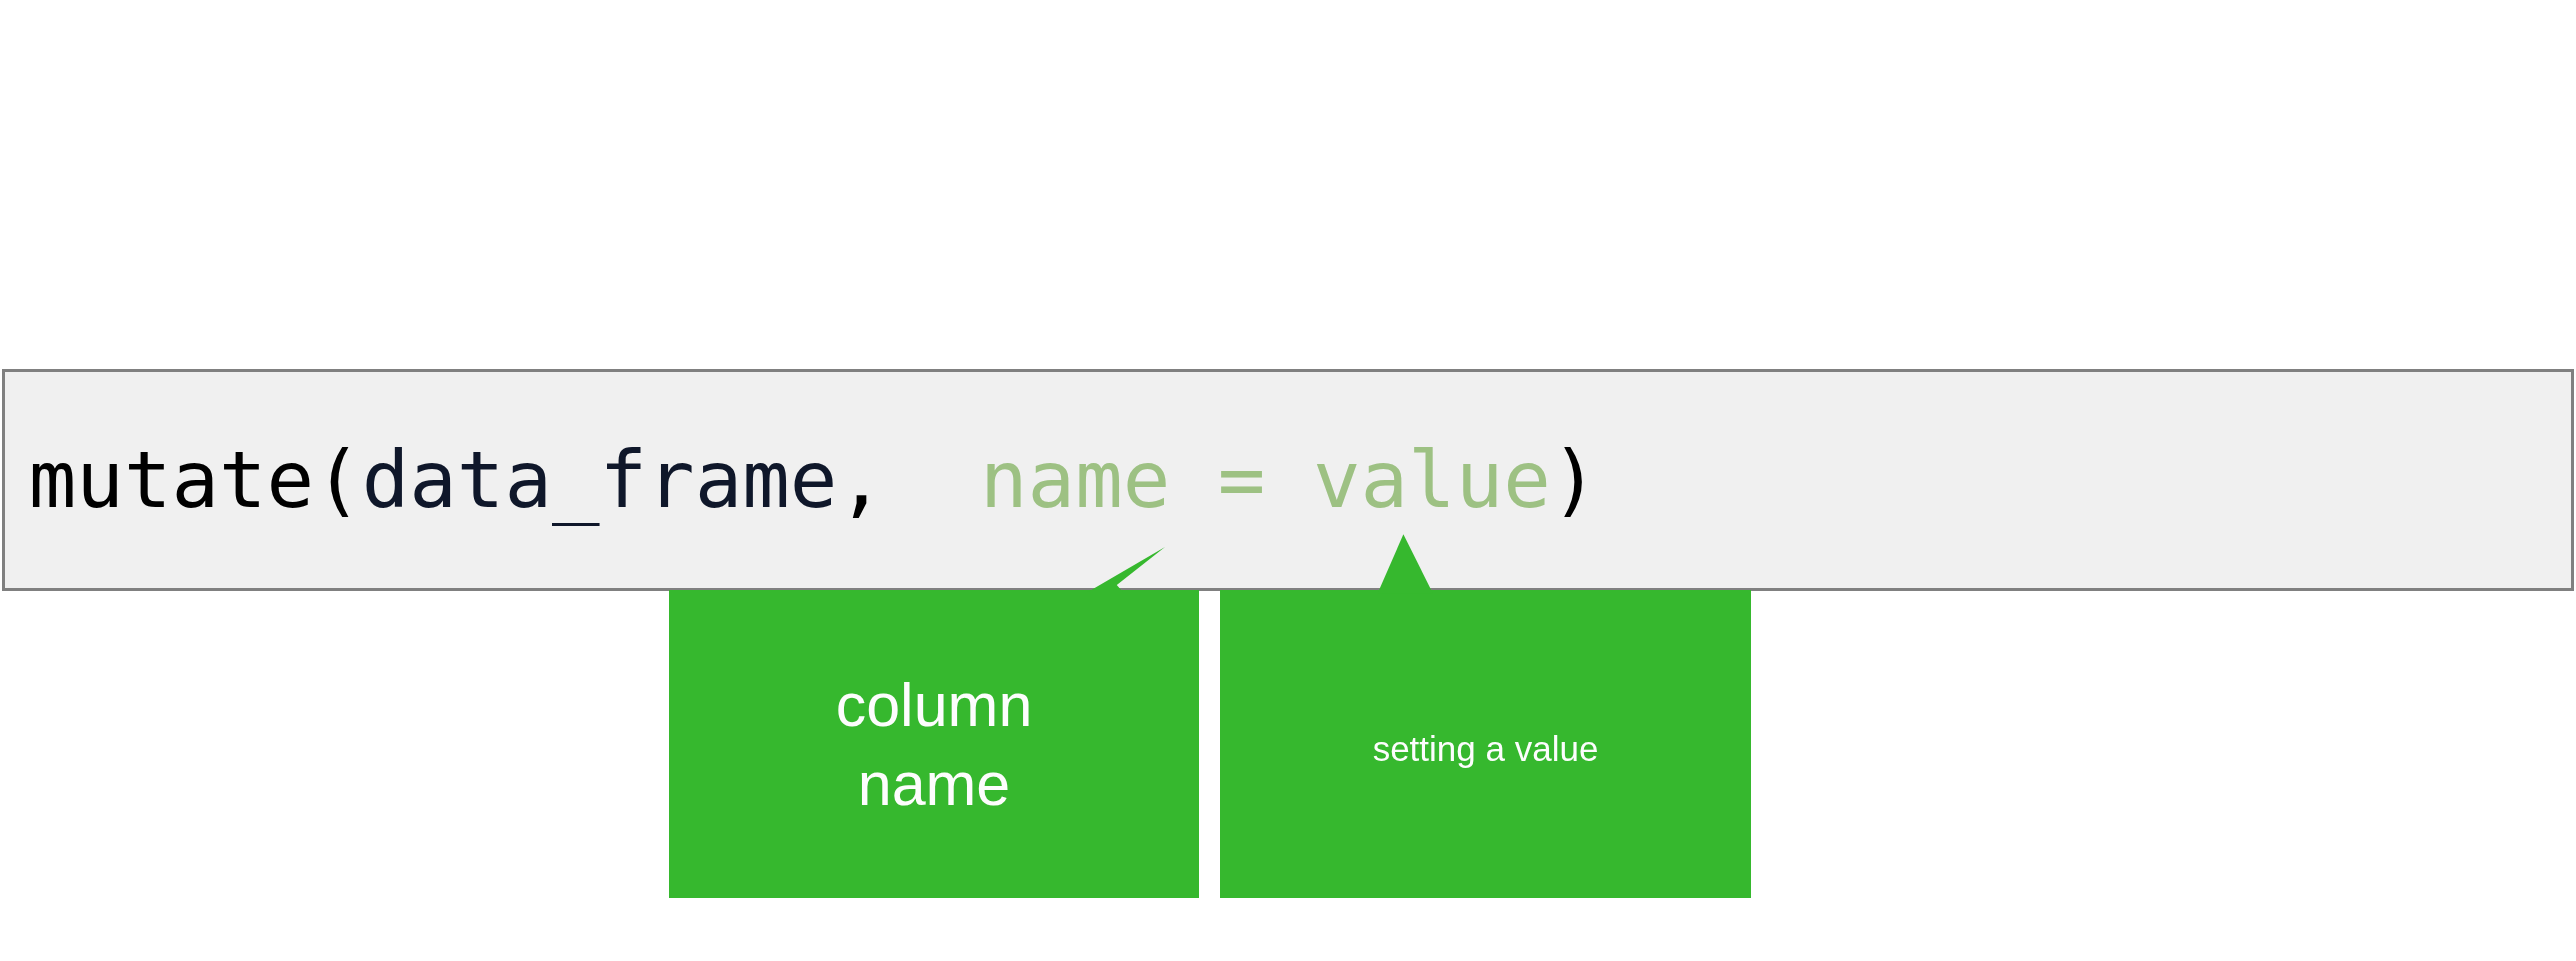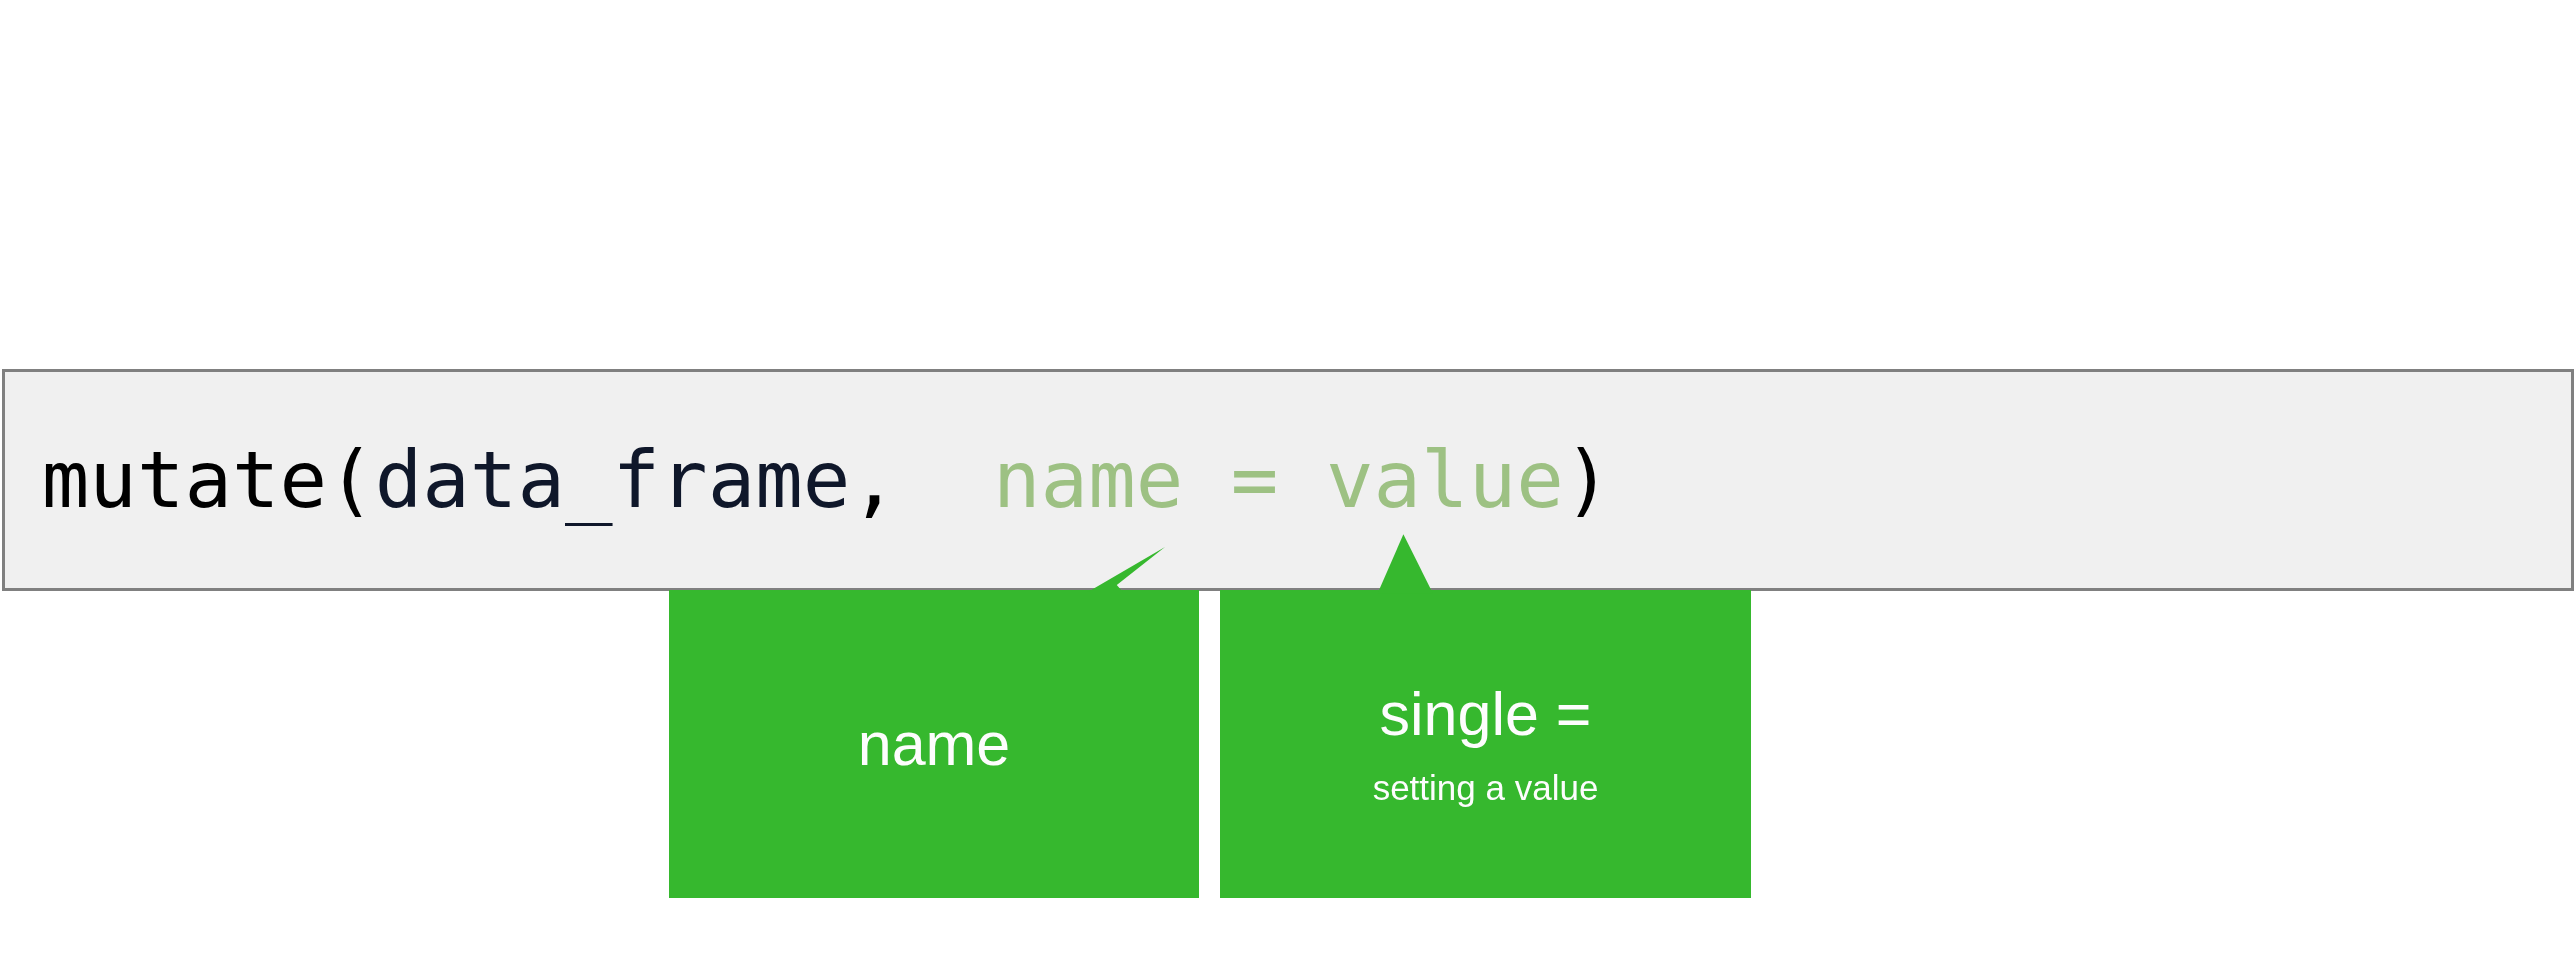--- a/index.html
+++ b/index.html
@@ -40,7 +40,7 @@
     color: #000000;
   }
   #code-line span { white-space: pre; }
-  .tok-fn    { color: #000000; margin-left: 13px; }
+  .tok-fn    { color: #000000; }
   .tok-paren { color: #000000; }
   .tok-arg   { color: #0f172a; }
   .tok-dim   { color: #9DC183; text-align: center; }

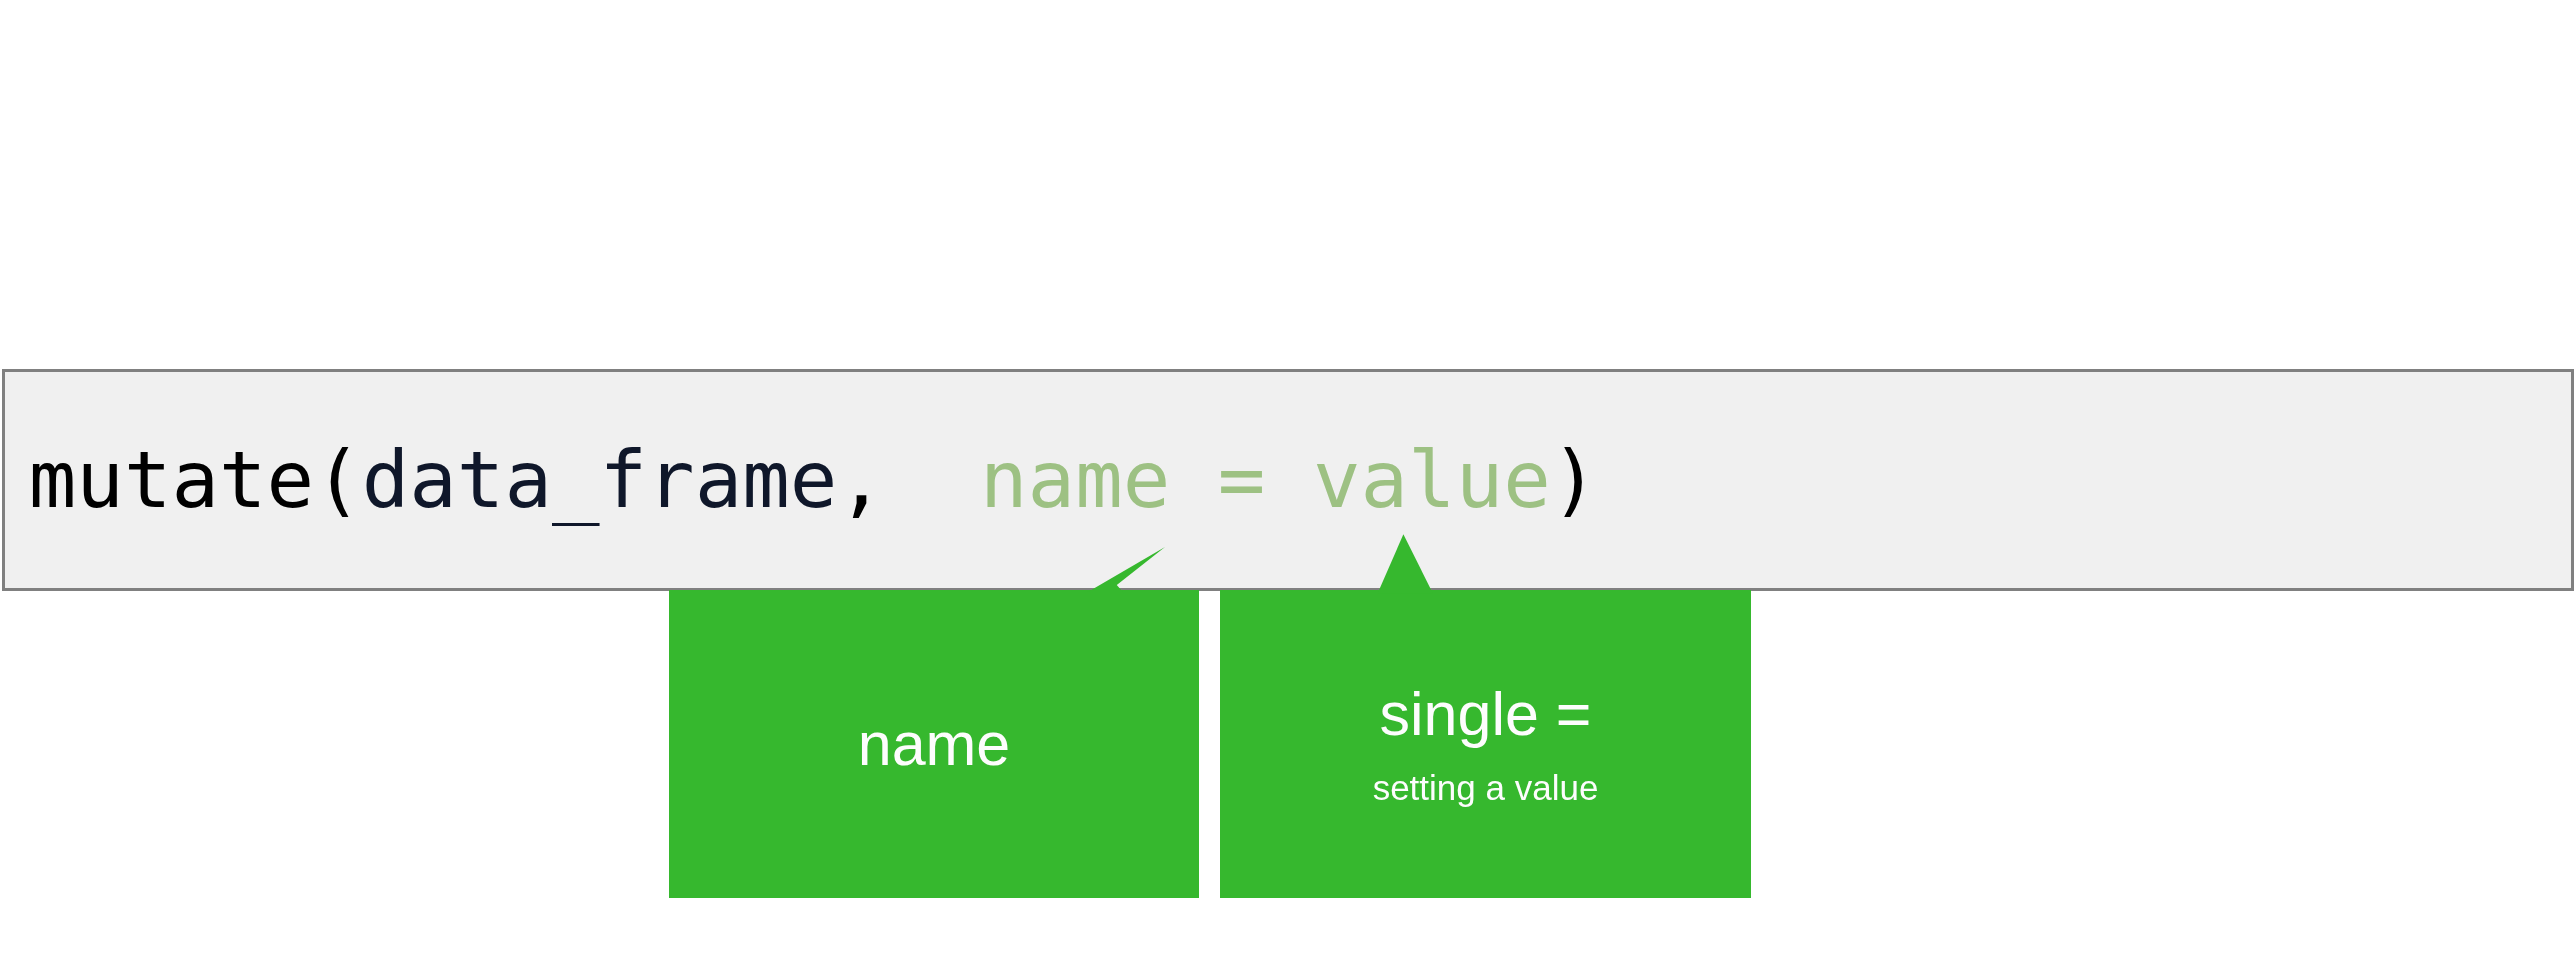--- a/index.html
+++ b/index.html
@@ -124,6 +124,7 @@
 
 <div class="callout" id="callout-column">
   <div class="stack">
+    <div class="callout-line-big">column</div>
     <div class="callout-line-big">name</div>
   </div>
 </div>

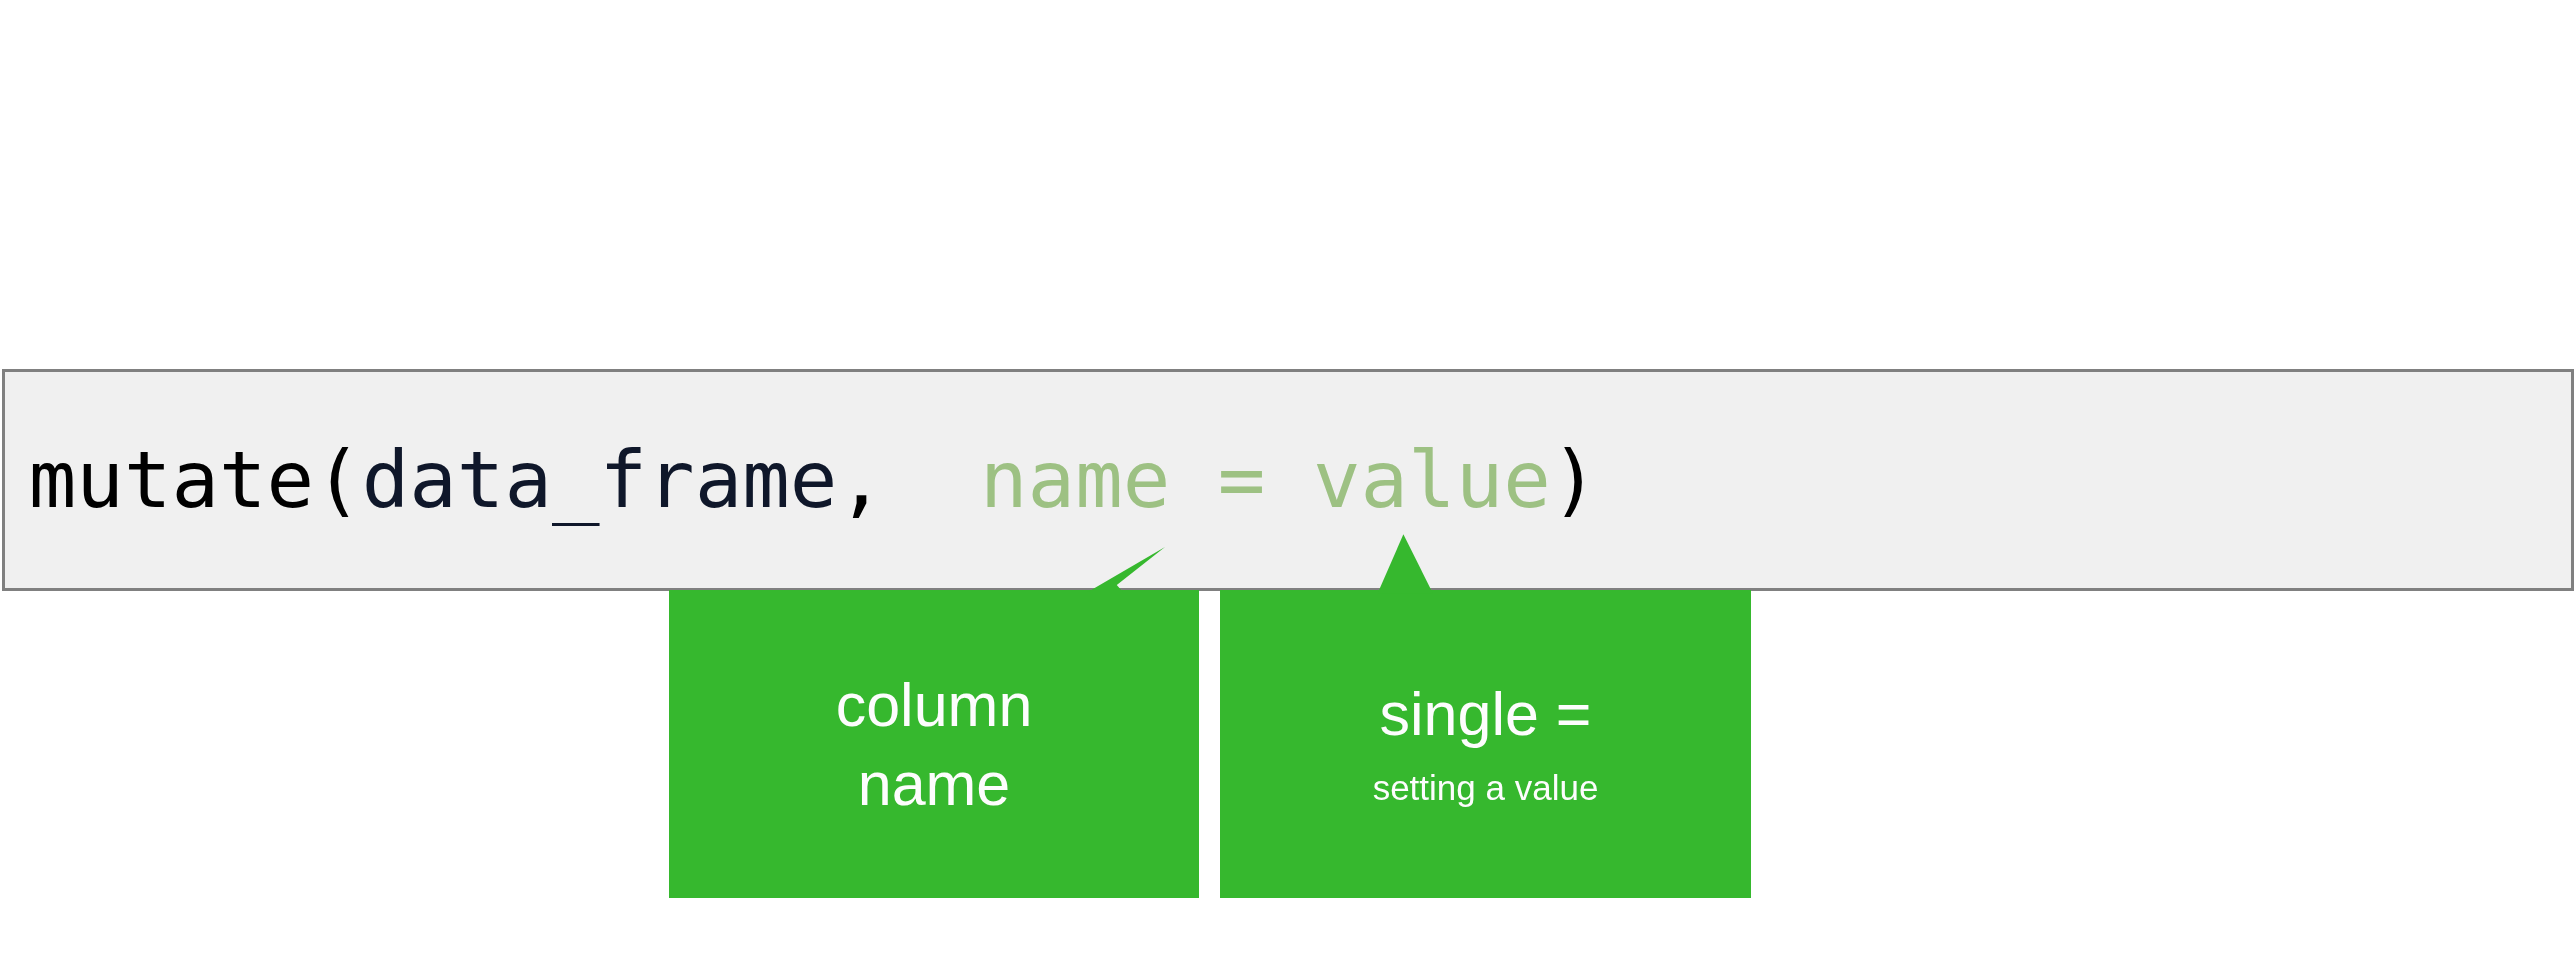--- a/index.html
+++ b/index.html
@@ -131,7 +131,6 @@
 
 <div class="callout" id="callout-single">
   <div class="stack">
-    <div class="callout-line-big">single =</div>
     <div class="callout-line-small">setting a value</div>
   </div>
 </div>

